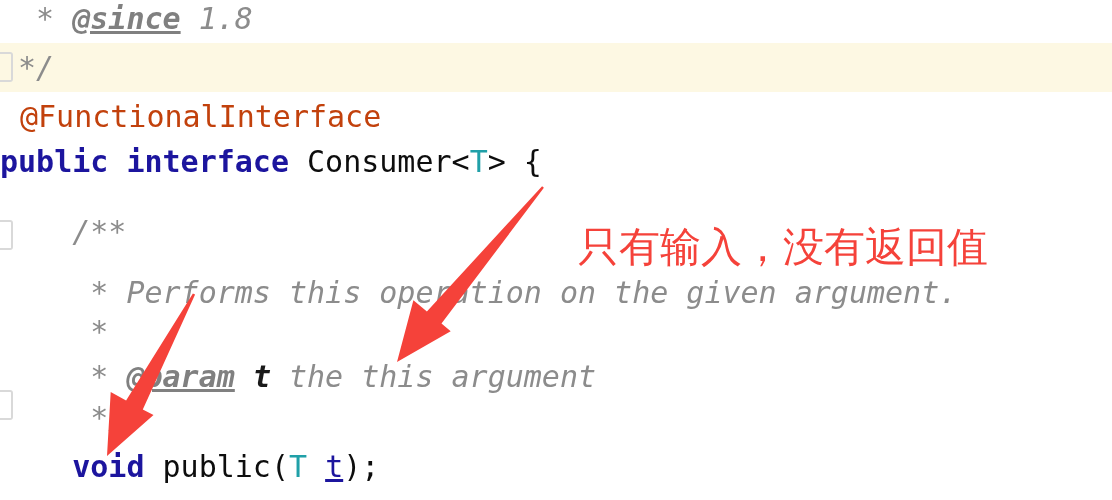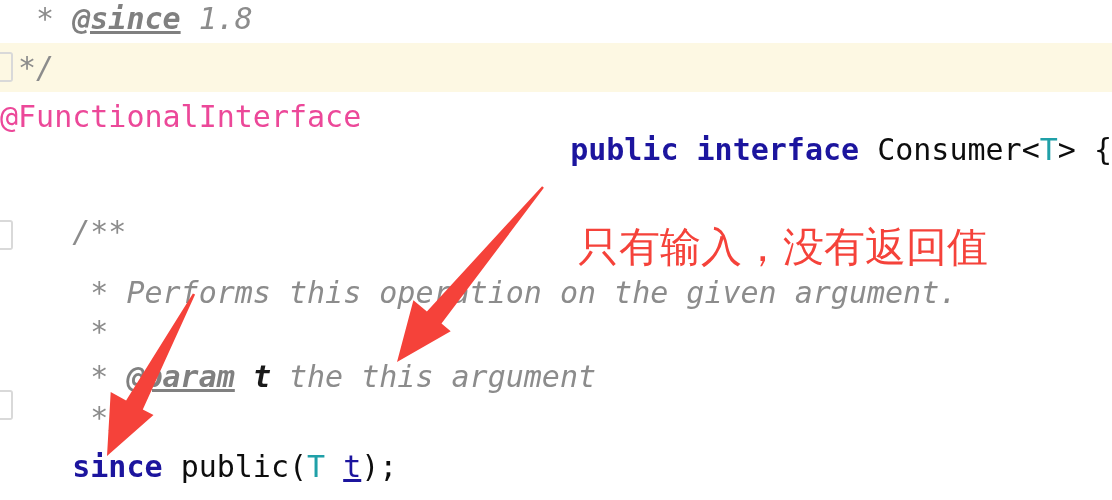--- a/index.html
+++ b/index.html
@@ -47,7 +47,7 @@
                    text-decoration: underline; }
   .tok-tagval    { color: #8c8c8c; font-style: italic; }
   .tok-param     { color: #1a1a1a; font-style: italic; font-weight: bold; }
-  .tok-anno      { color: #ec4899; }
+  .tok-anno      { color: #c2410c; margin-left: 20px; }
   .tok-keyword   { color: #1c159e; font-weight: bold; }
   .tok-plain     { color: #0d0d0d; }
   .tok-type      { color: #20a0a8; }

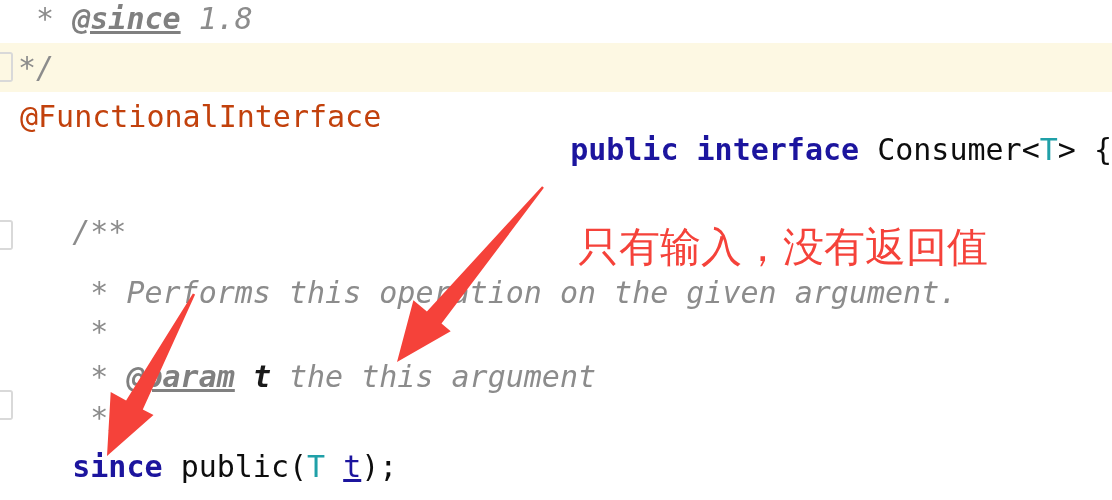--- a/index.html
+++ b/index.html
@@ -89,7 +89,7 @@
       <div class="code-line" style="top: -6px;"><span class="tok-comment">  * </span><span class="tok-tag">@since</span><span class="tok-tagval"> 1.8</span></div>
       <div class="code-line line-highlight" style="top: 43px;"><span class="tok-comment"> */</span></div>
       <div class="code-line" style="top: 92px;"><span class="tok-anno">@FunctionalInterface</span></div>
-      <div class="code-line" style="top: 125px; text-align: right;"><span class="tok-keyword">public</span><span class="tok-plain"> </span><span class="tok-keyword">interface</span><span class="tok-plain"> </span><span class="tok-plain">Consumer&lt;</span><span class="tok-type">T</span><span class="tok-plain">&gt; {</span></div>
+      <div class="code-line" style="top: 137px;"><span class="tok-keyword">public</span><span class="tok-plain"> </span><span class="tok-keyword">interface</span><span class="tok-plain"> </span><span class="tok-plain">Consumer&lt;</span><span class="tok-type">T</span><span class="tok-plain">&gt; {</span></div>
       <div class="code-line" style="top: 186px;"><span class="tok-plain"> </span></div>
       <div class="code-line" style="top: 207px;"><span class="tok-comment">    /**</span></div>
       <div class="code-line" style="top: 268px;"><span class="tok-comment">     * Performs this operation on the given argument.</span></div>

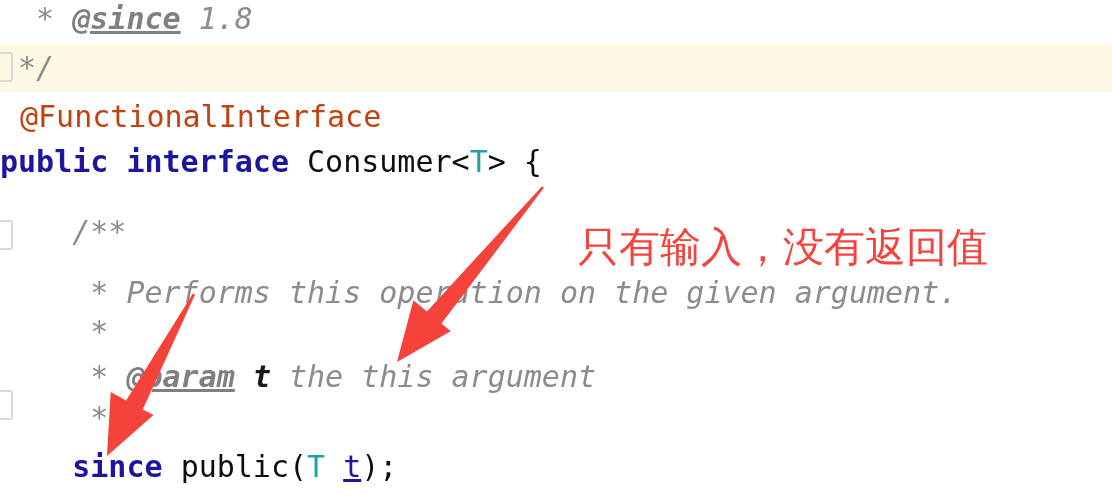--- a/index.html
+++ b/index.html
@@ -96,7 +96,7 @@
       <div class="code-line" style="top: 307px;"><span class="tok-comment">     *</span></div>
       <div class="code-line" style="top: 352px;"><span class="tok-comment">     * </span><span class="tok-tag">@param</span><span class="tok-comment"> </span><span class="tok-param">t</span><span class="tok-tagval"> the this argument</span></div>
       <div class="code-line" style="top: 393px;"><span class="tok-comment">     */</span></div>
-      <div class="code-line" style="top: 442px;"><span class="tok-plain">    </span><span class="tok-keyword">since</span><span class="tok-plain"> </span><span class="tok-plain">public(</span><span class="tok-type">T</span><span class="tok-plain"> </span><span class="tok-var">t</span><span class="tok-plain">);</span></div>
+      <div class="code-line" style="top: 442px;"><span class="tok-plain">    </span><span class="tok-keyword">void</span><span class="tok-plain"> </span><span class="tok-plain">public(</span><span class="tok-type">T</span><span class="tok-plain"> </span><span class="tok-var">t</span><span class="tok-plain">);</span></div>
     </div>
   <div id="fold-container">
       <div class="fold-marker" style="left: 0px; top: 52px;"></div>

